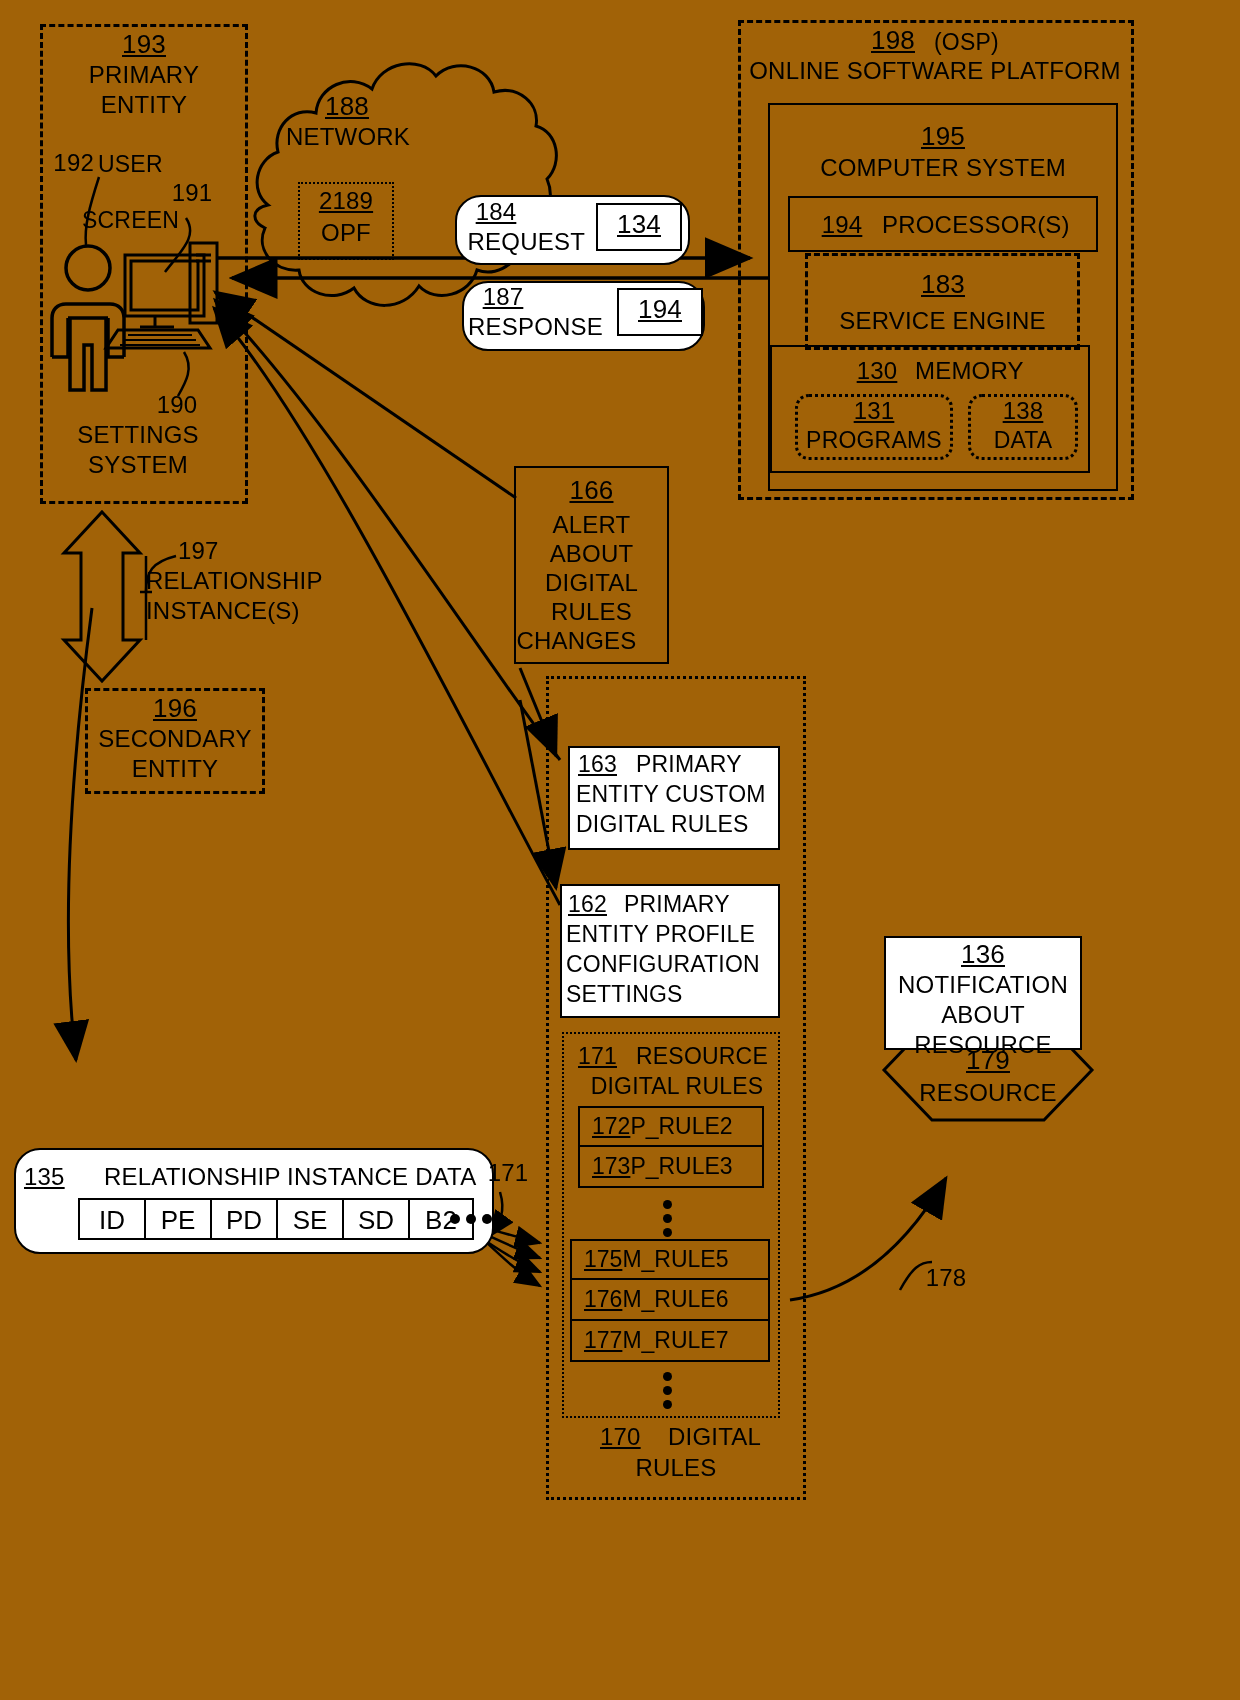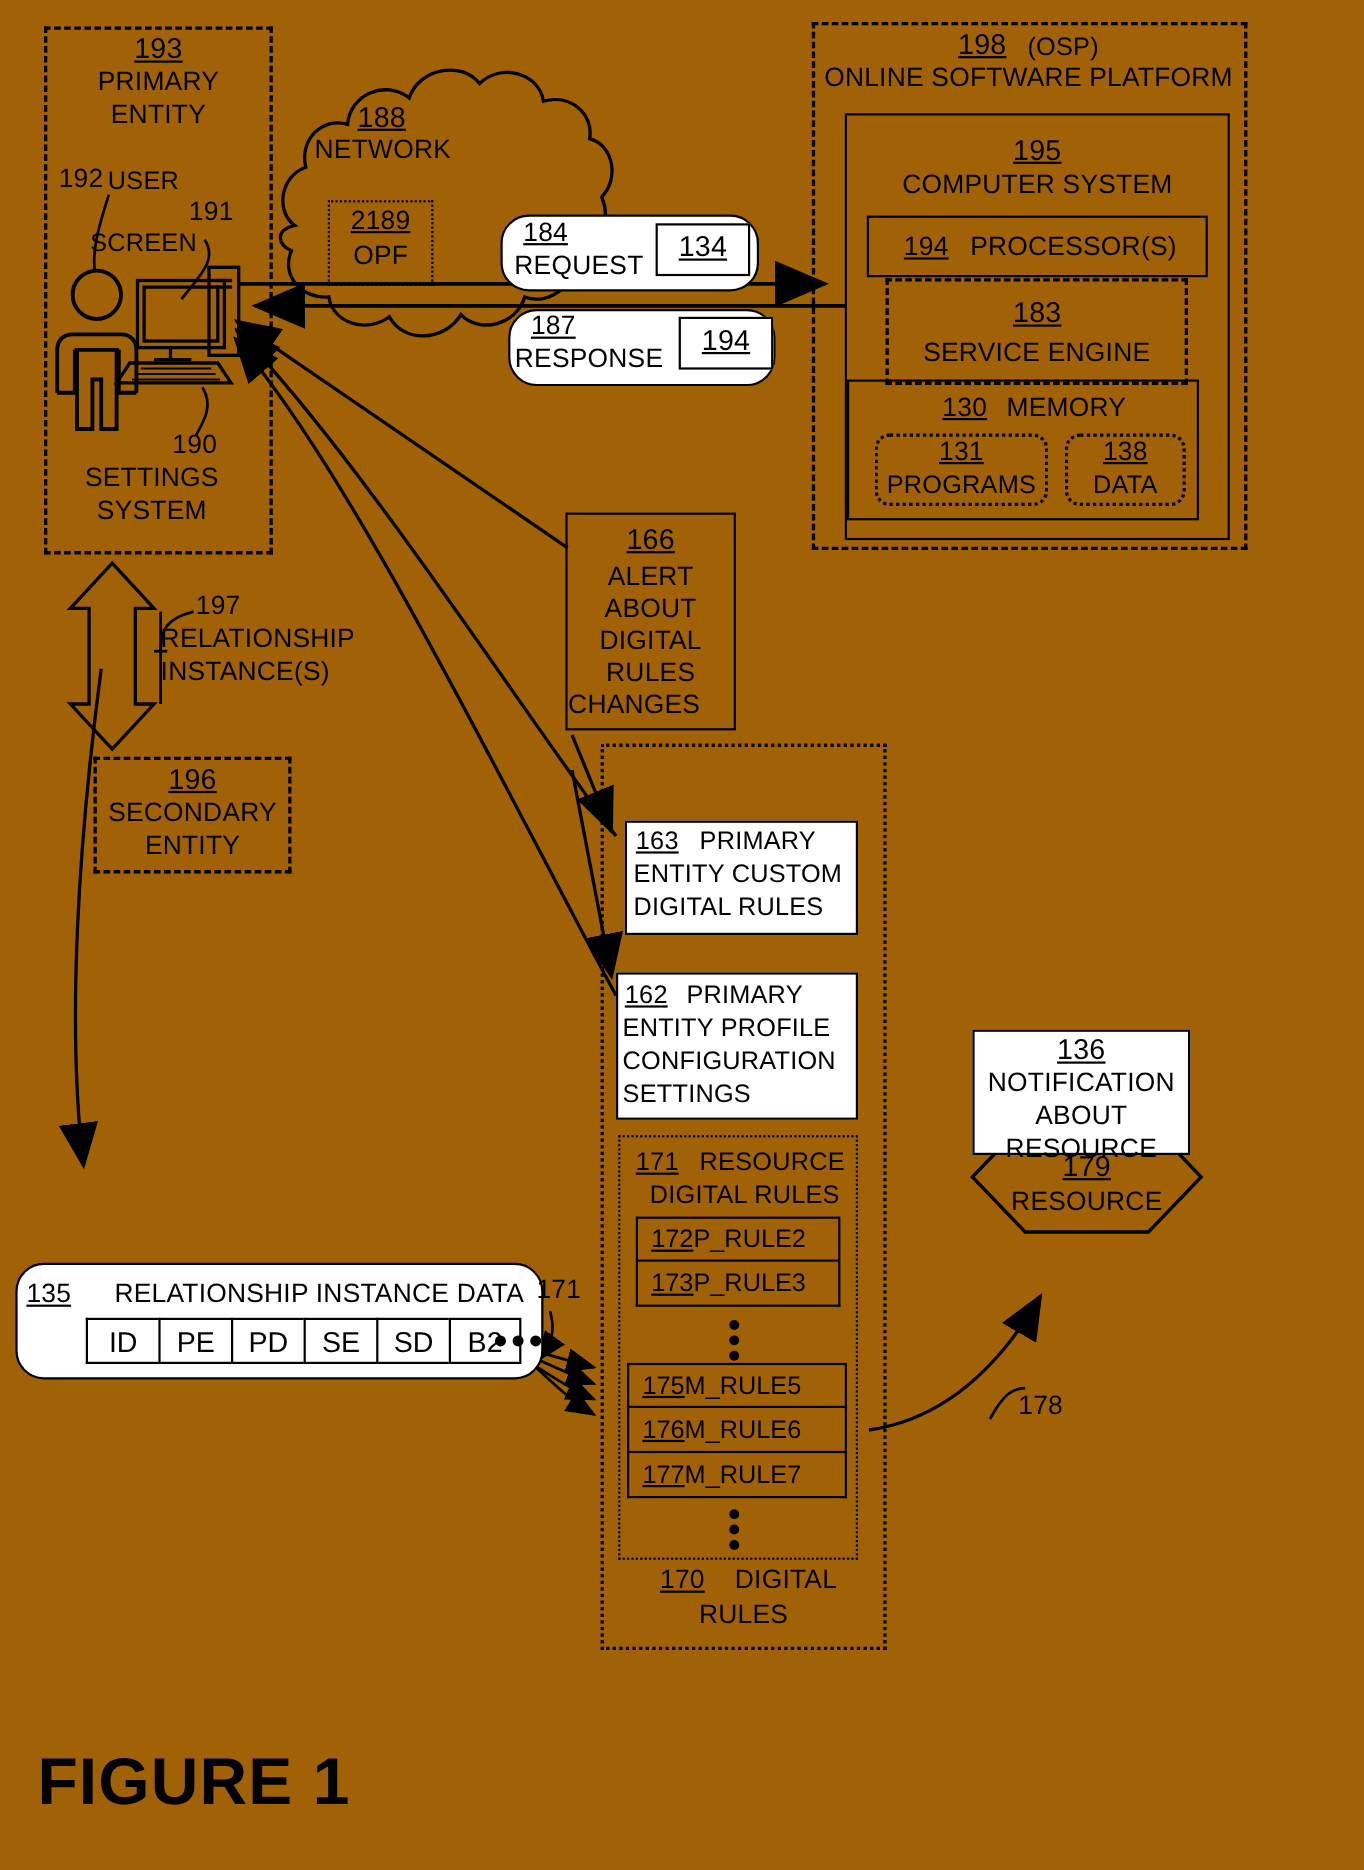--- a/index.html
+++ b/index.html
@@ -388,7 +388,6 @@
 
   <div class="lbl t24" style="left:916px; top:1265px; width:60px;">178</div>
 
-  <div class="figcaption" style="left:34px; top:1585px;">FIGURE 1</div>
 
 </div>
 

